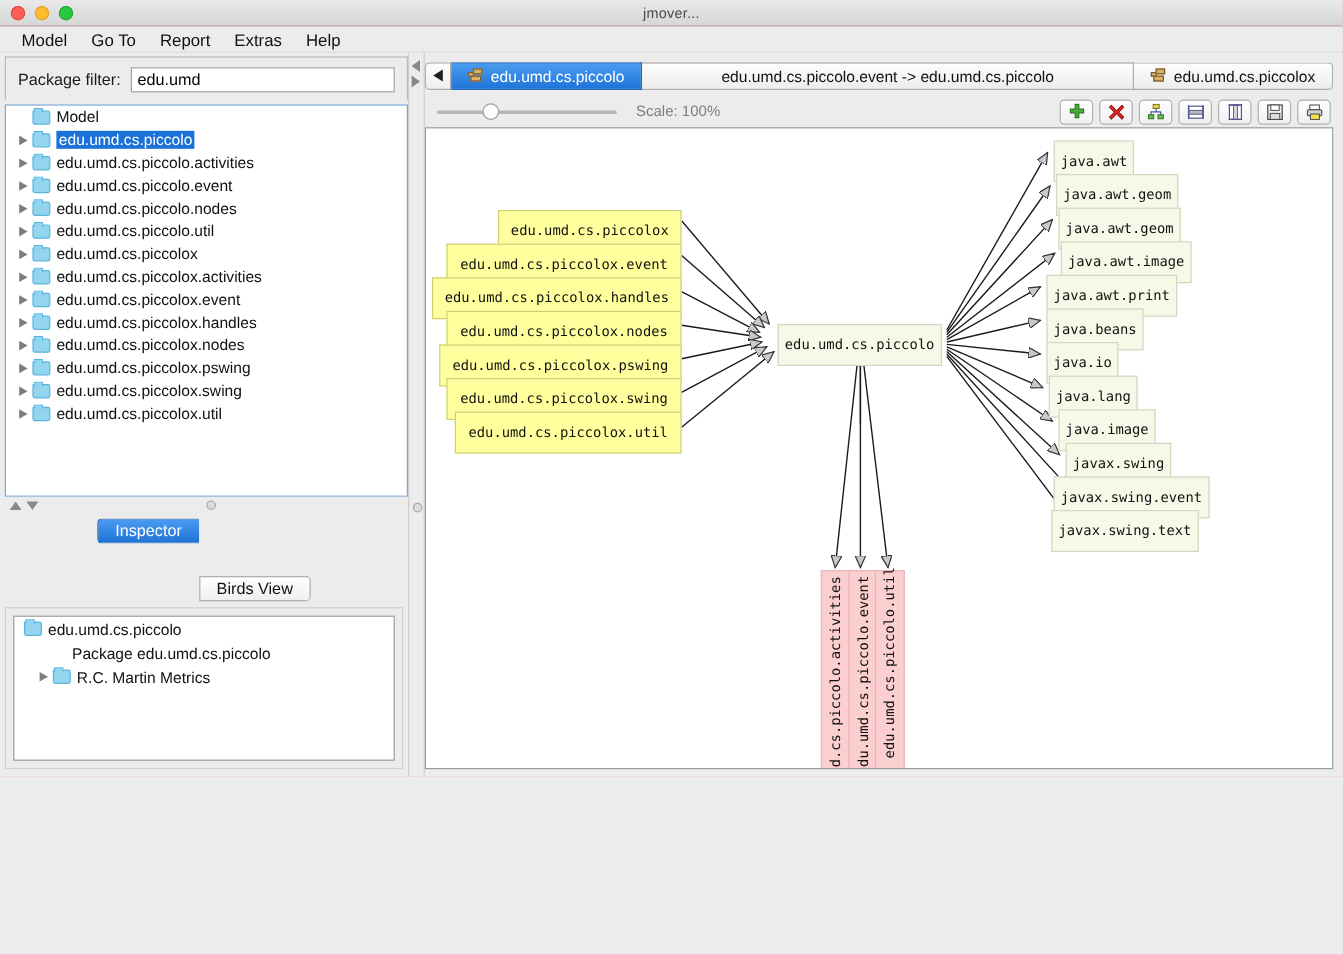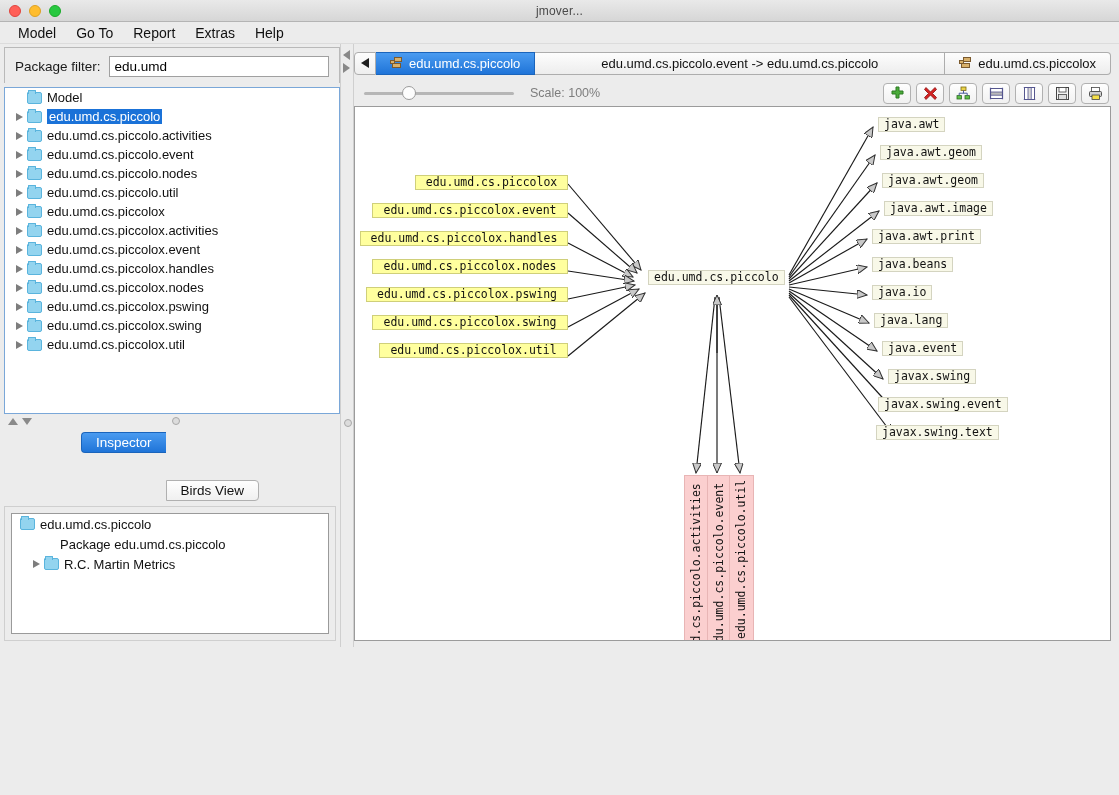--- a/index.html
+++ b/index.html
@@ -317,7 +317,7 @@
     font-family: "DejaVu Sans Mono", monospace;
     font-size: 11.5px;
     color: #111;
-    padding: 0 5px;
+    padding: 10px 5px;
     white-space: nowrap;
     line-height: 13px;
   }

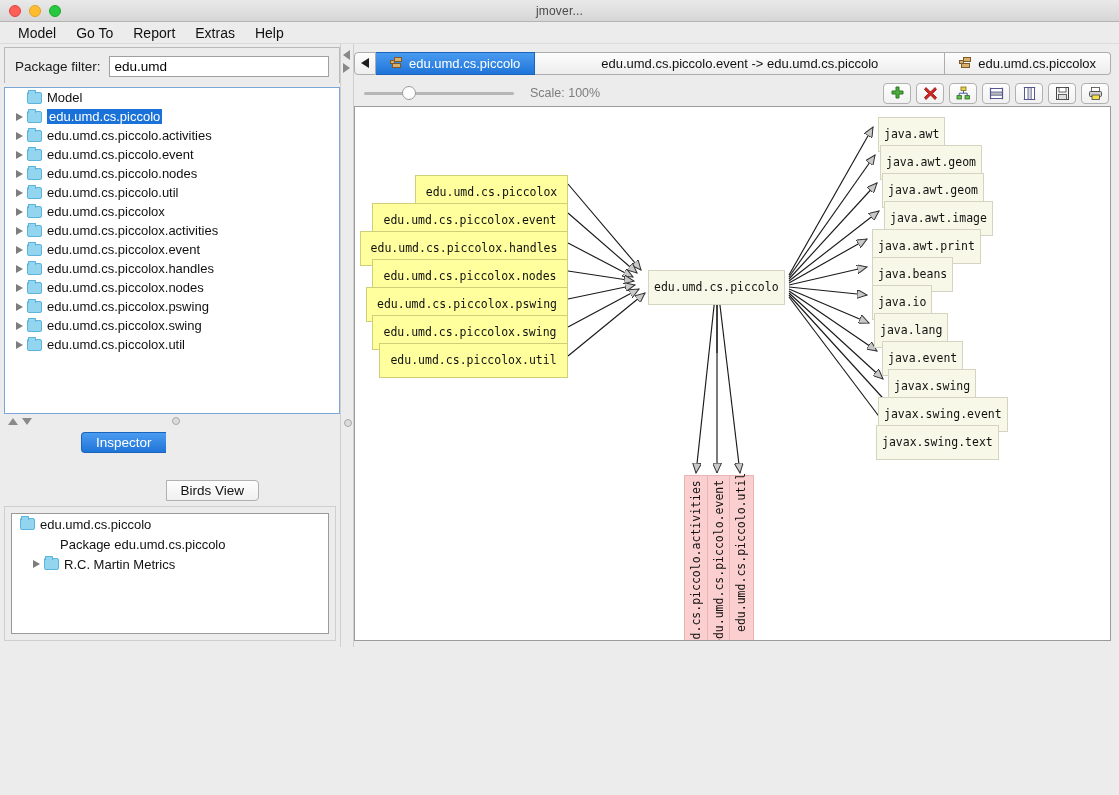--- a/index.html
+++ b/index.html
@@ -640,7 +640,7 @@
         <div class="node cream" style="left:517px; top:150px;">java.beans</div>
         <div class="node cream" style="left:517px; top:178px;">java.io</div>
         <div class="node cream" style="left:519px; top:206px;">java.lang</div>
-        <div class="node cream" style="left:527px; top:234px;">java.event</div>
+        <div class="node cream" style="left:527px; top:234px;">java.image</div>
         <div class="node cream" style="left:533px; top:262px;">javax.swing</div>
         <div class="node cream" style="left:523px; top:290px;">javax.swing.event</div>
         <div class="node cream" style="left:521px; top:318px;">javax.swing.text</div>

